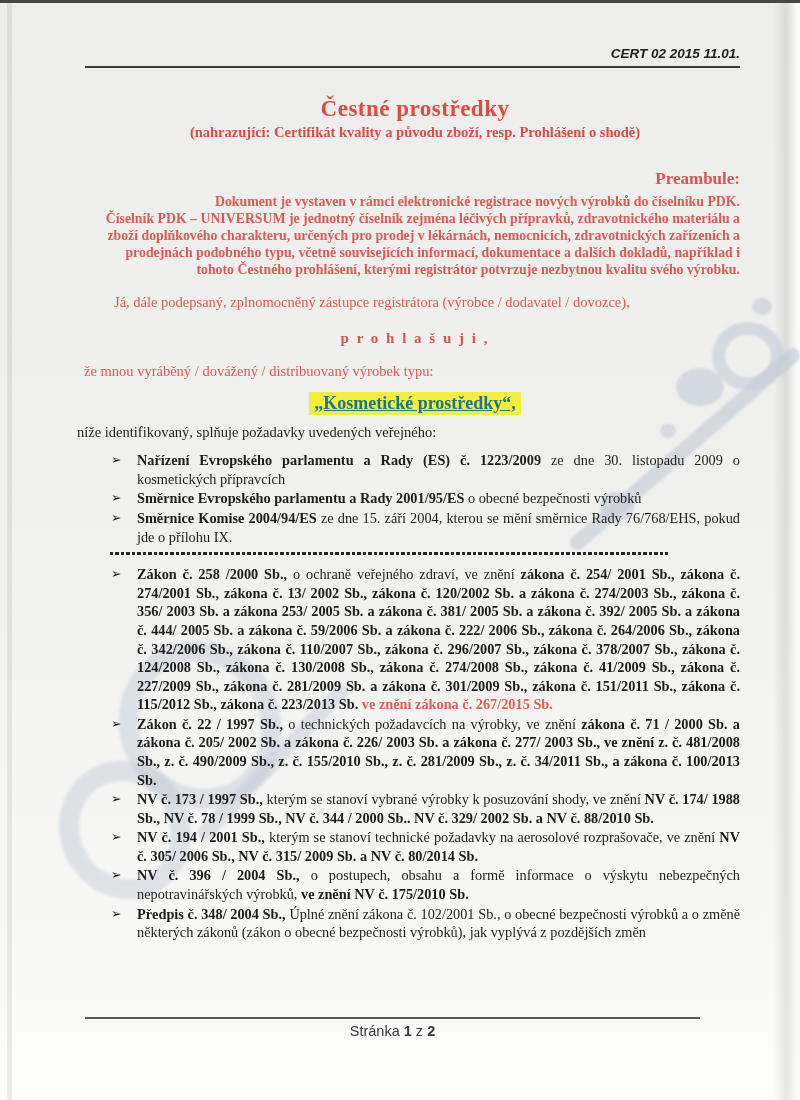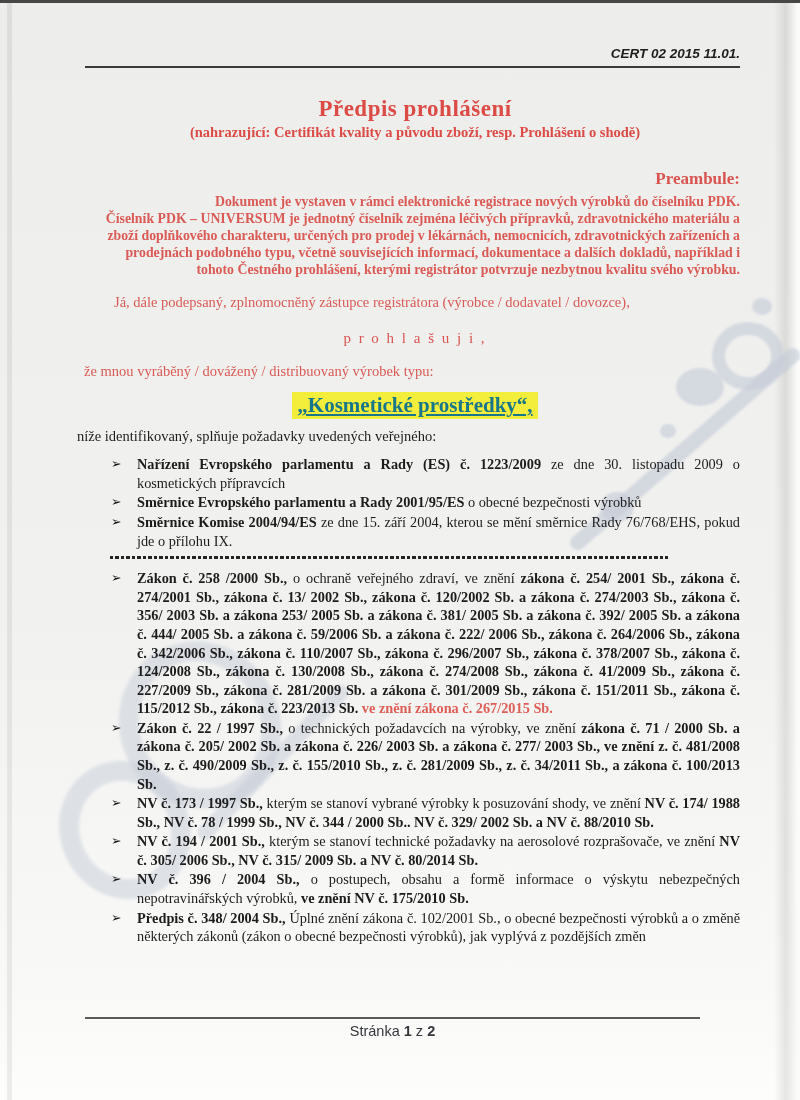--- a/index.html
+++ b/index.html
@@ -83,7 +83,7 @@
   <div class="head-rule"></div>
 
   <div class="content">
-    <div class="title">Předpis prohlášení</div>
+    <div class="title">Čestné prostředky</div>
     <div class="subtitle">(nahrazující: Certifikát kvality a původu zboží, resp. Prohlášení o shodě)</div>
 
     <div class="preambule">

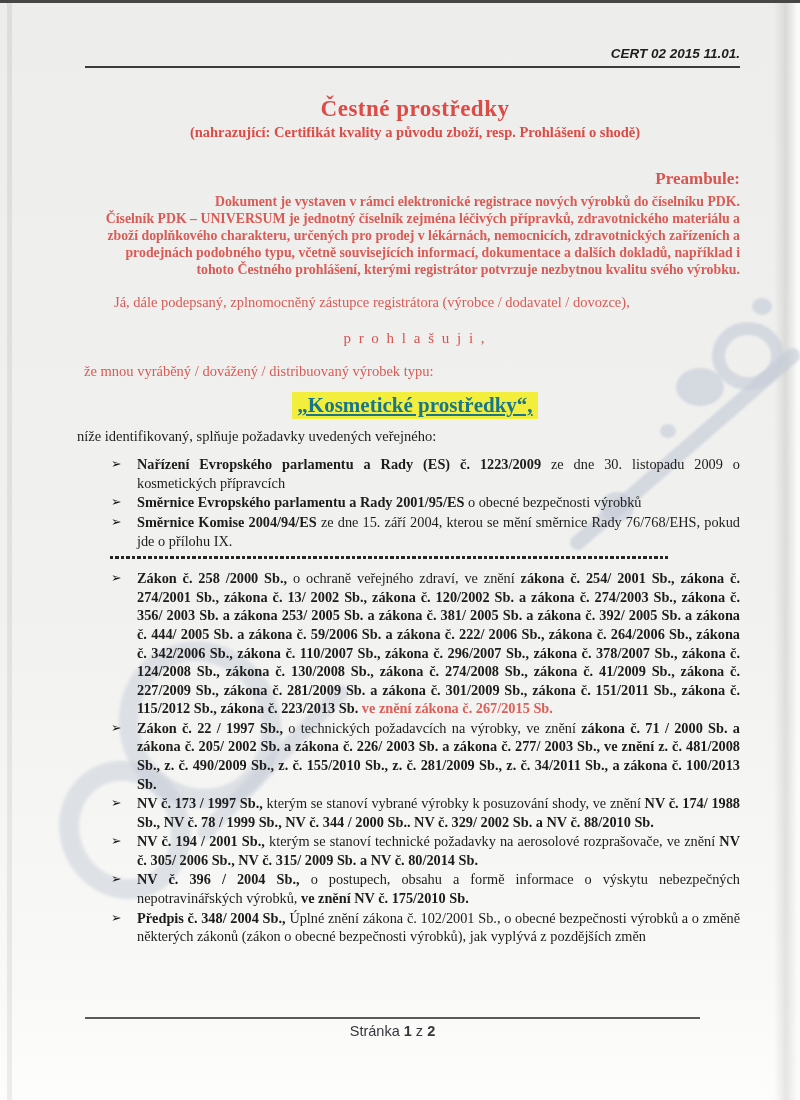--- a/index.html
+++ b/index.html
@@ -39,7 +39,7 @@
   .pre-head{font-size:17px;font-weight:bold;color:#d95450;margin-bottom:4px;}
   .pre-paras .para{font-size:13.8px;font-weight:bold;color:#da5a55;line-height:1.24;}
   .intro{margin-top:15px;font-size:14.5px;color:#d95a55;text-indent:24px;line-height:1.3;}
-  .verb{margin:18px 0 4px;text-align:center;font-size:15px;font-weight:normal;color:#d95450;letter-spacing:2px;}
+  .verb{margin:18px 0 4px;text-align:center;font-size:15px;font-weight:bold;color:#d95450;letter-spacing:2px;}
   .product-line{margin-top:16px;margin-left:-6px;font-size:14.5px;color:#d95a55;}
   .product-name{margin:13px 0 10px;text-align:center;}
   .highlight{background:#f2ee3b;color:#17768b;font-weight:bold;font-size:21px;

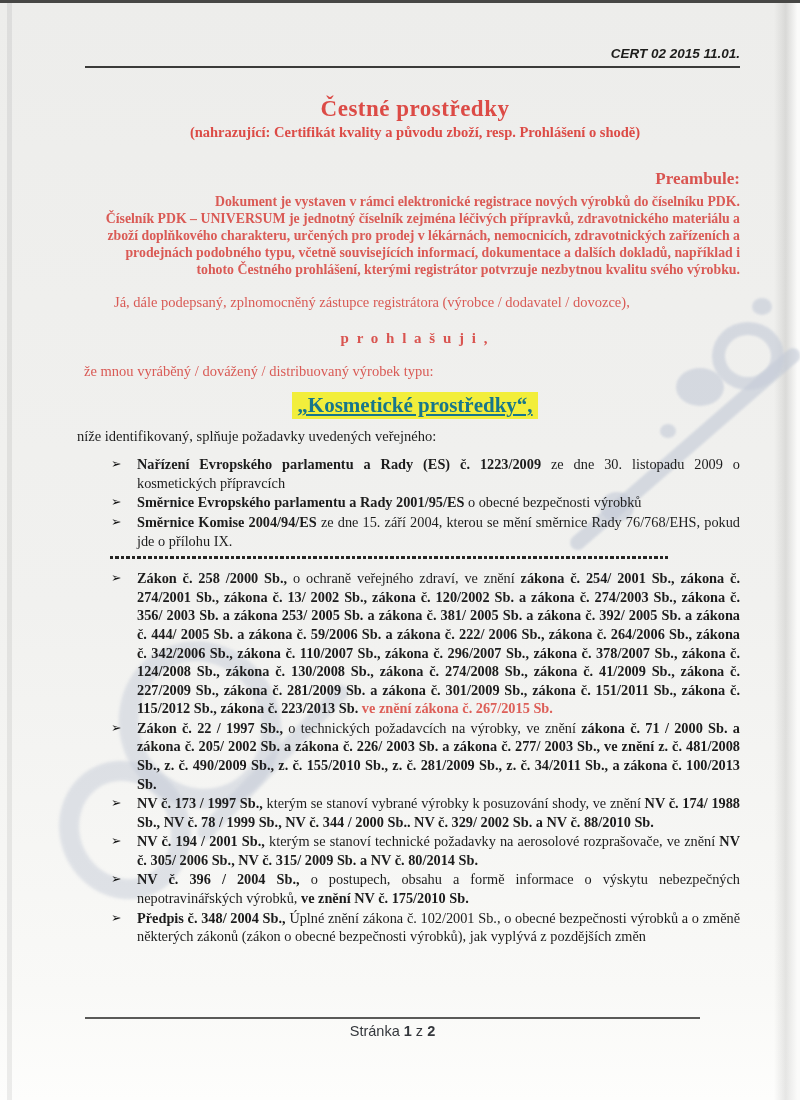--- a/index.html
+++ b/index.html
@@ -42,7 +42,7 @@
   .verb{margin:18px 0 4px;text-align:center;font-size:15px;font-weight:bold;color:#d95450;letter-spacing:2px;}
   .product-line{margin-top:16px;margin-left:-6px;font-size:14.5px;color:#d95a55;}
   .product-name{margin:13px 0 10px;text-align:center;}
-  .highlight{background:#f2ee3b;color:#17768b;font-weight:bold;font-size:21px;
+  .highlight{background:#f2ee3b;color:#17768b;font-weight:bold;font-size:18px;
              text-decoration:underline;padding:1px 5px 2px;}
   .compliance{margin:8px 0 6px;margin-left:-13px;font-size:14.5px;color:#1c1c1c;}
   

